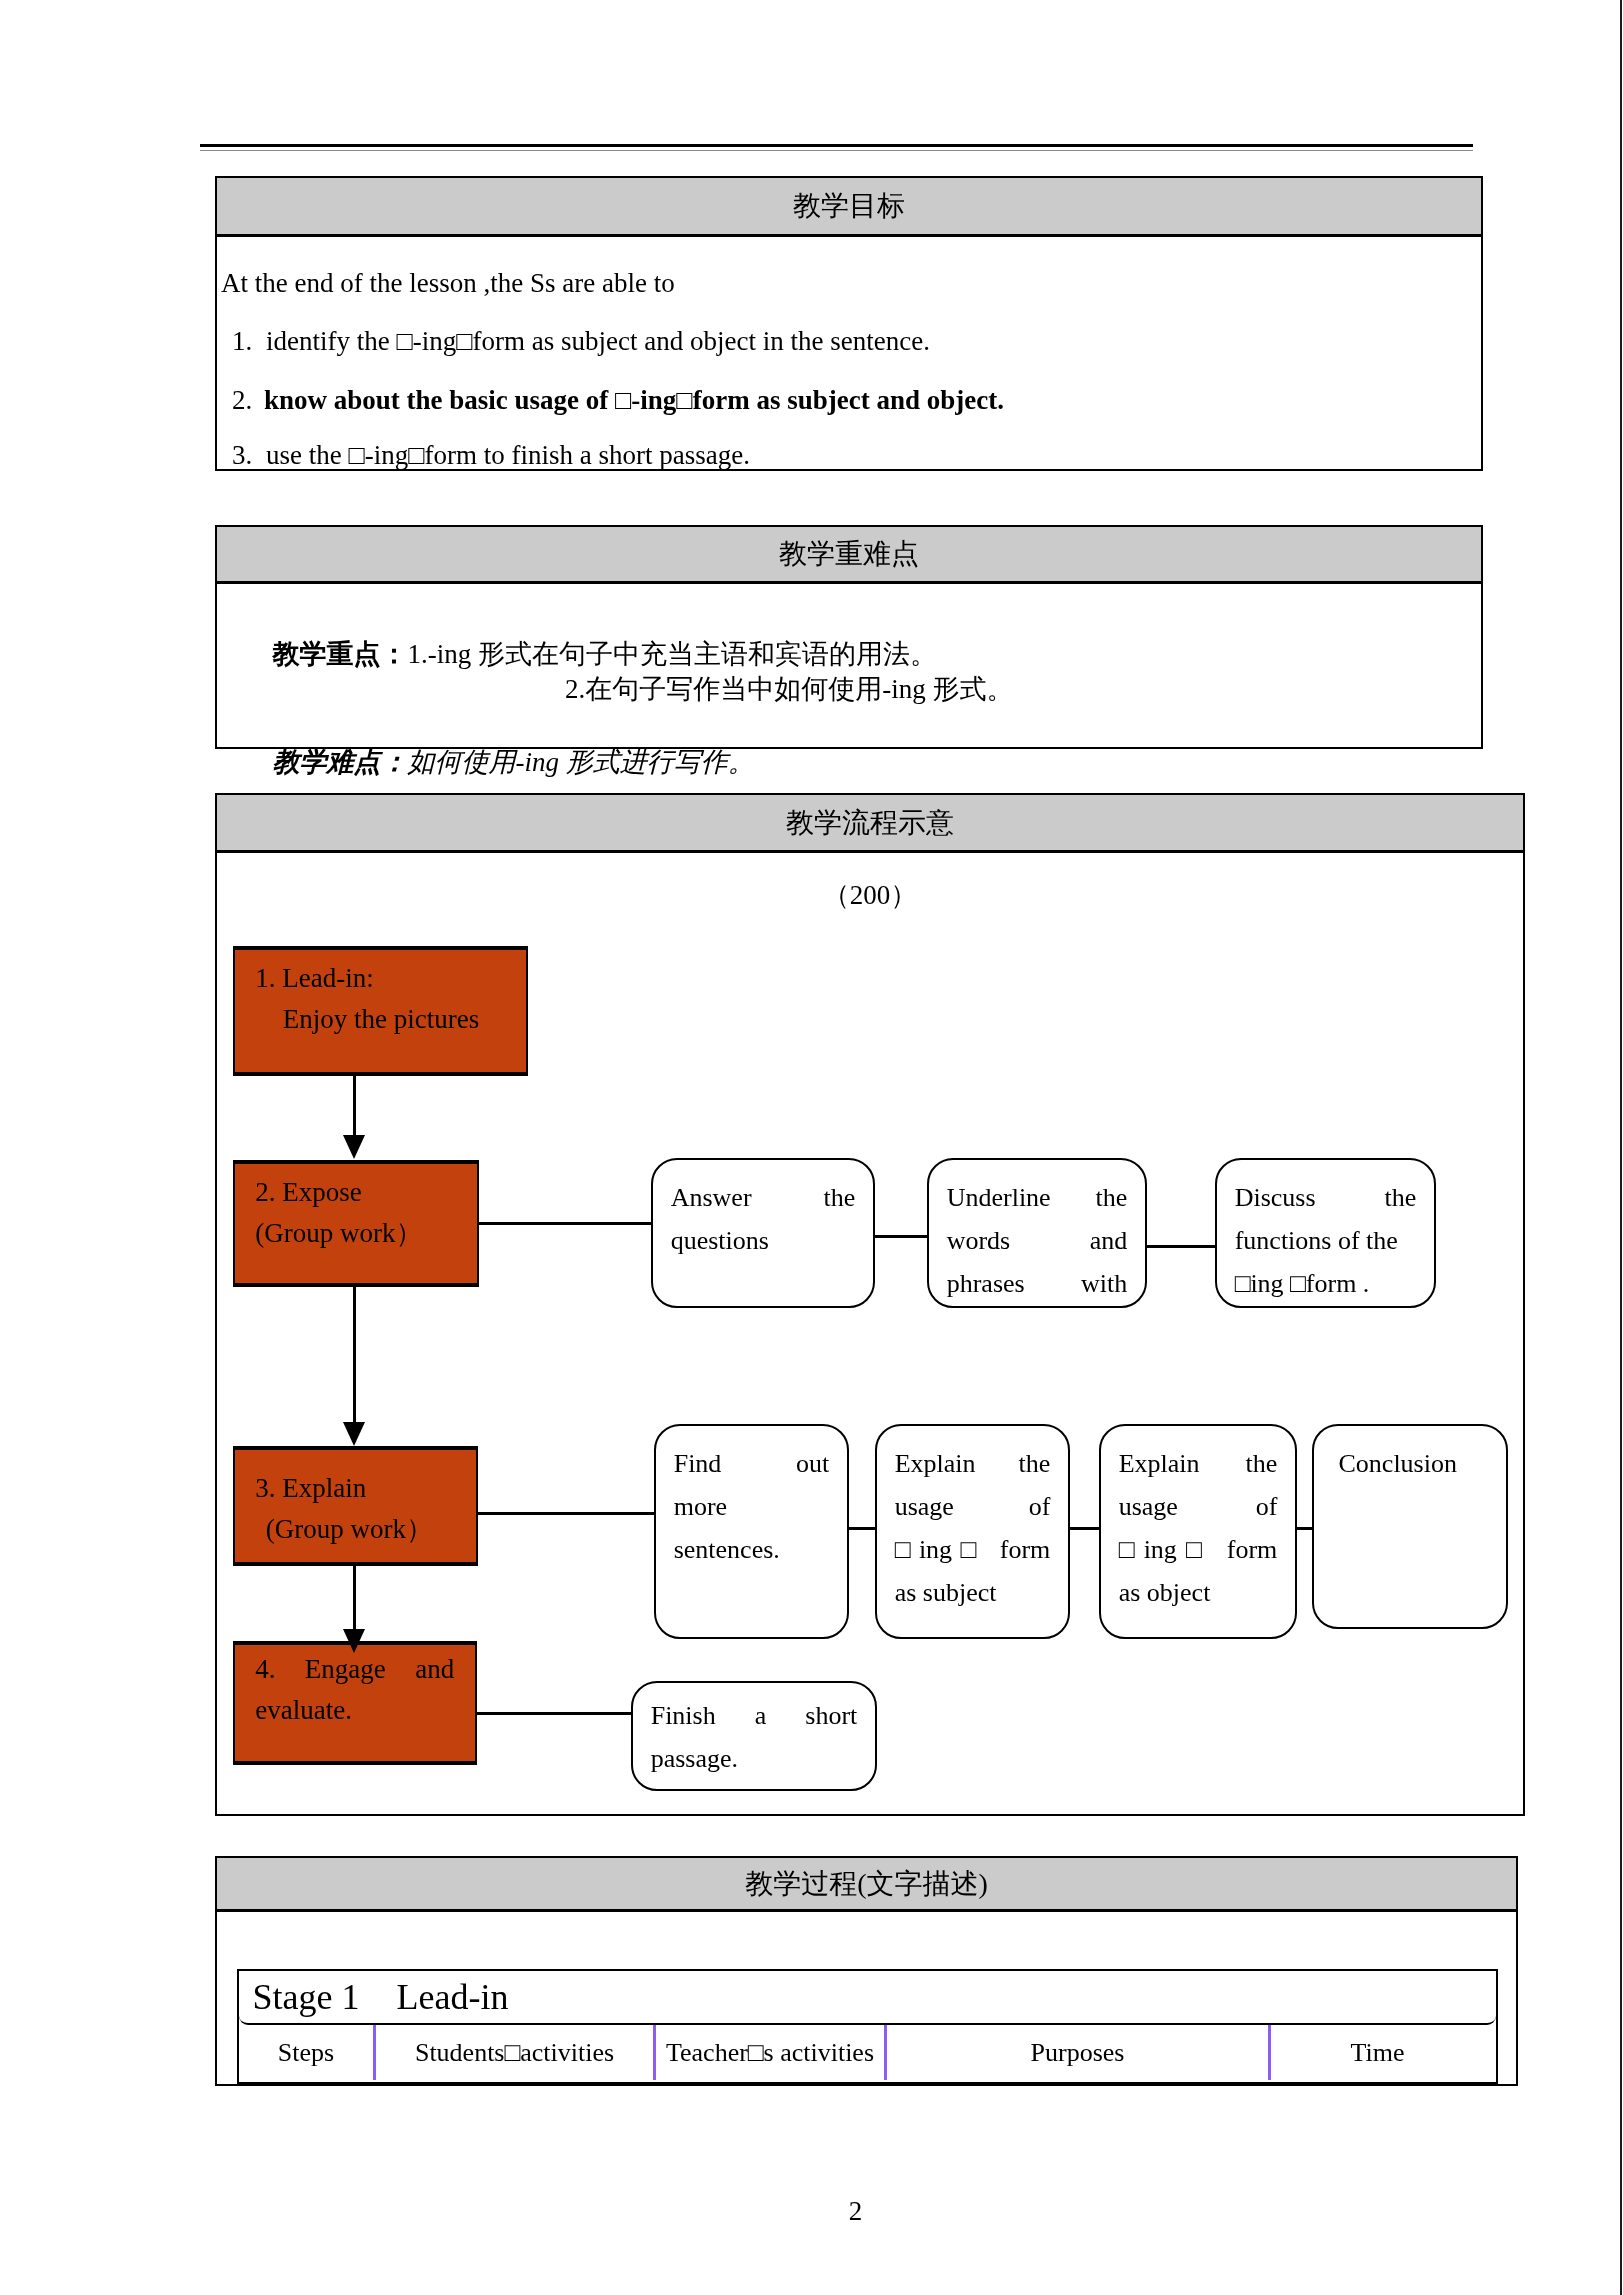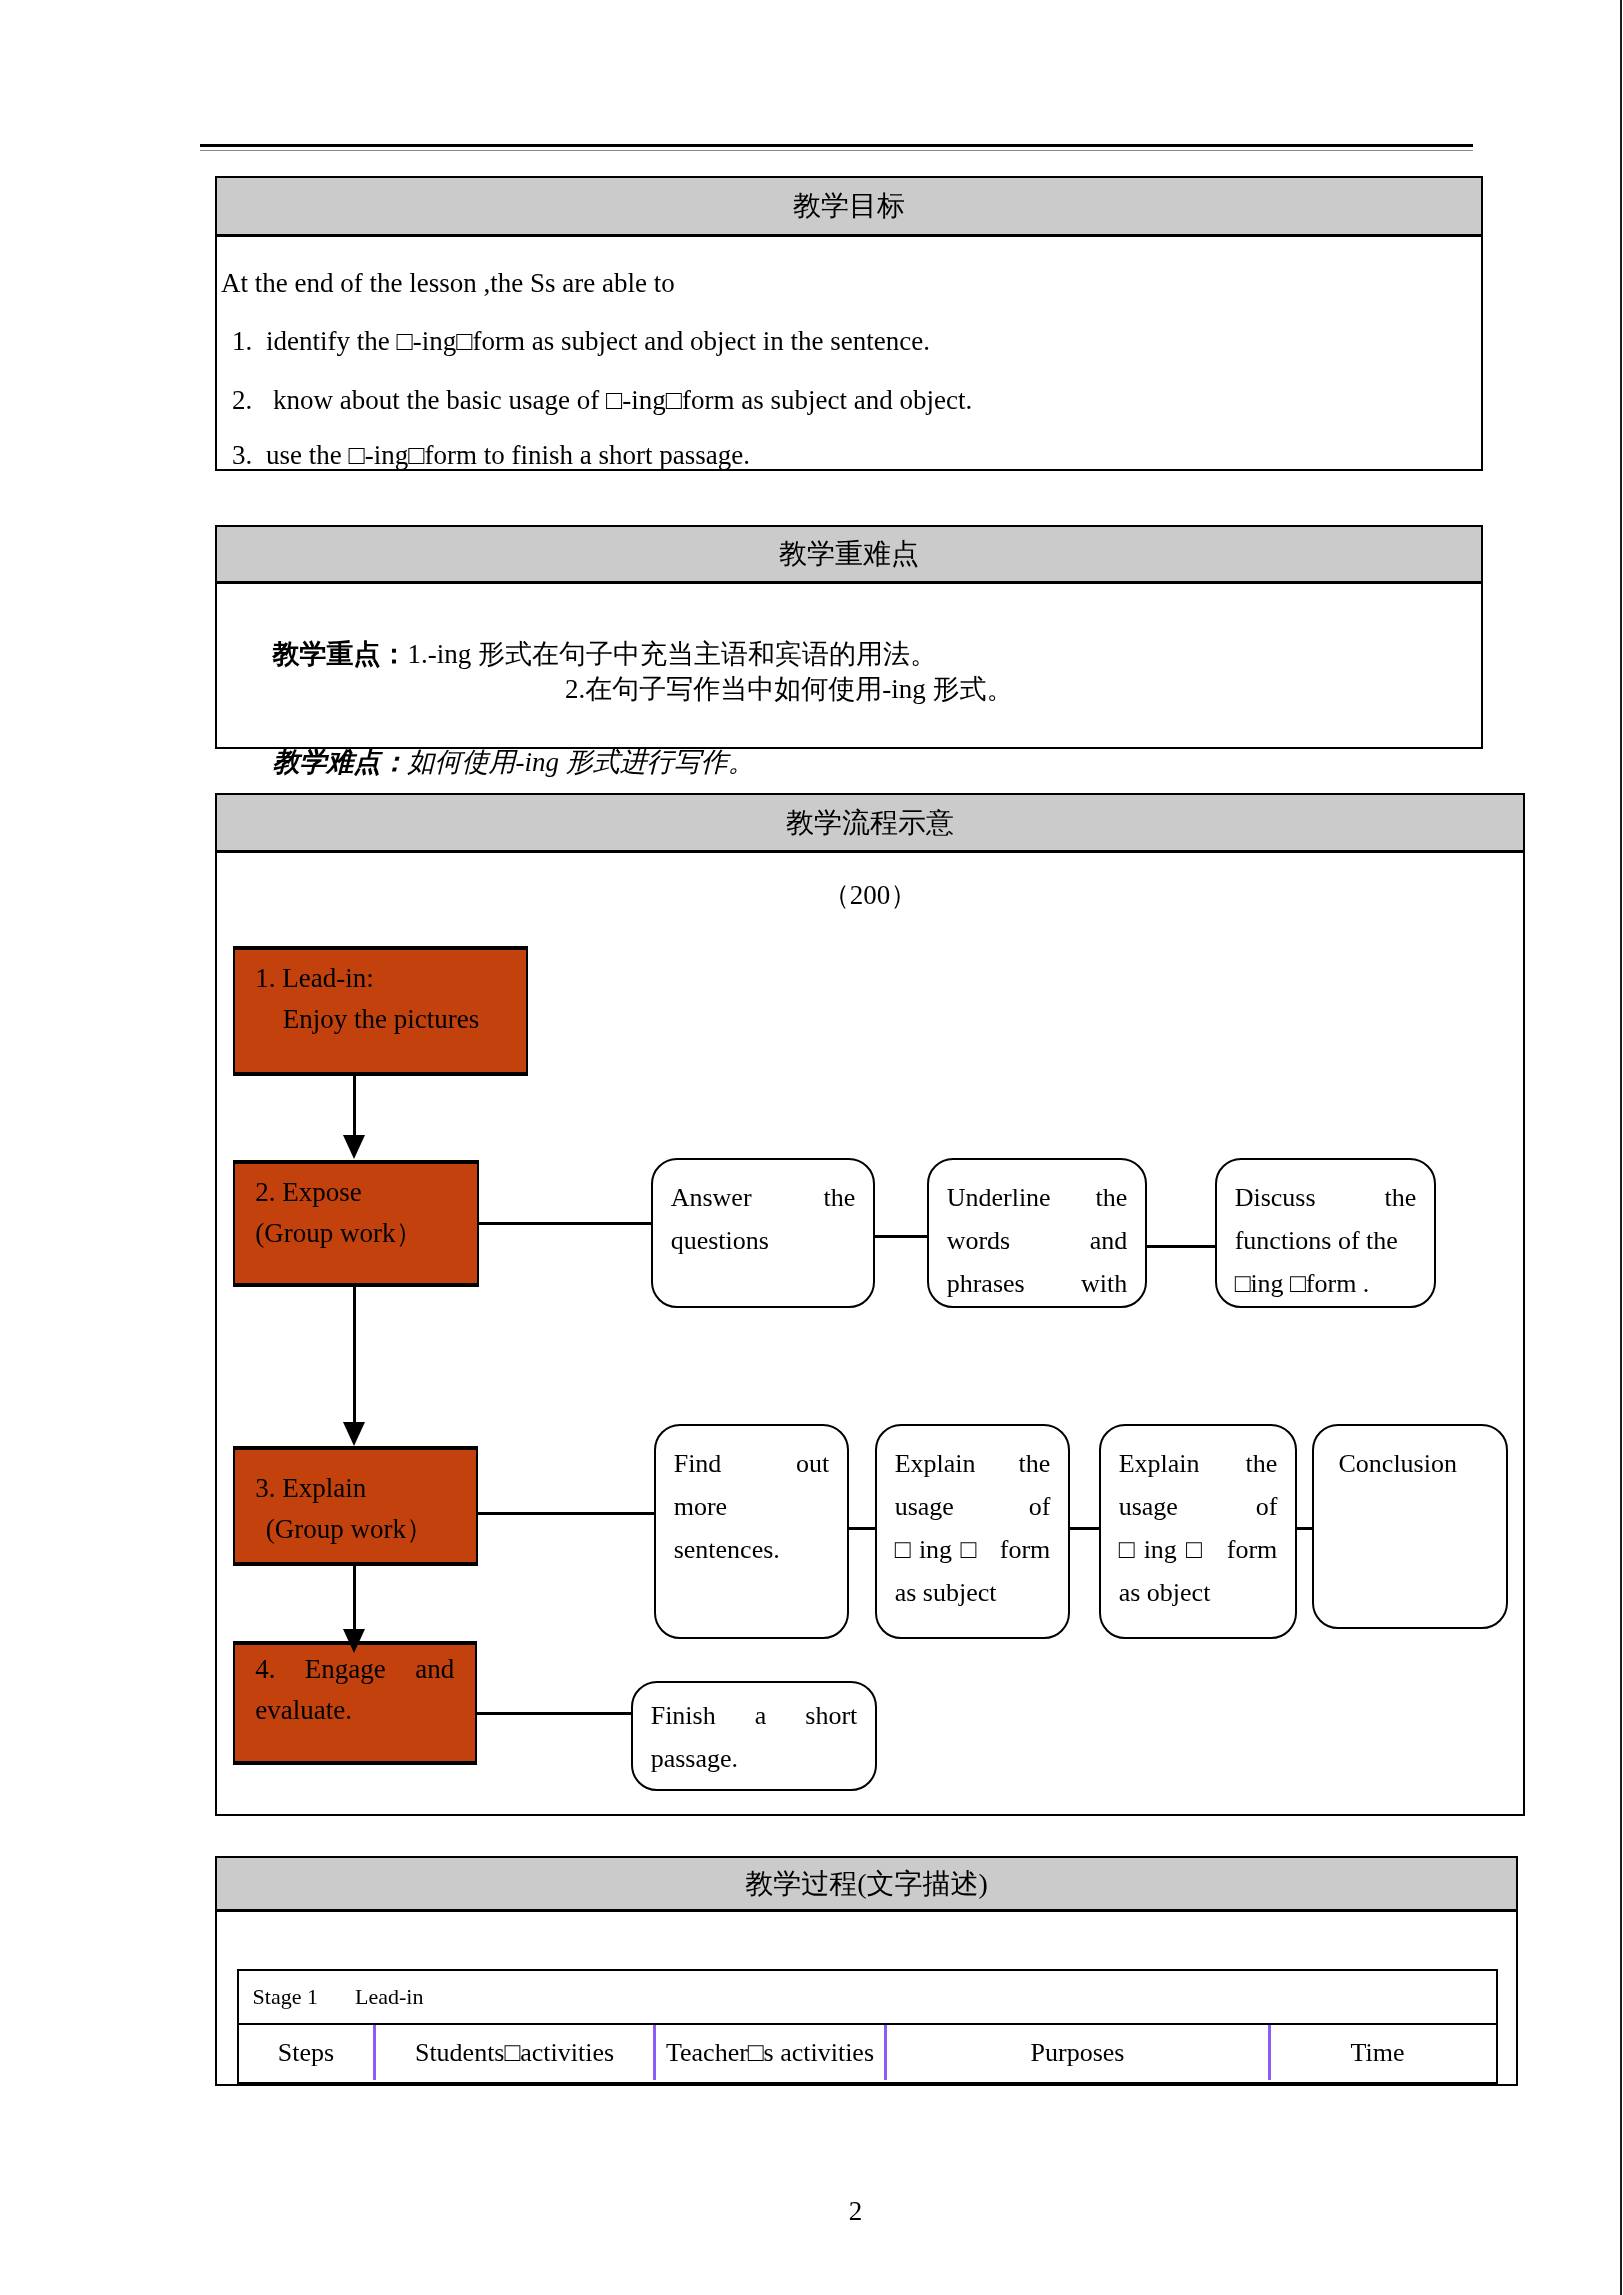--- a/index.html
+++ b/index.html
@@ -54,7 +54,7 @@
     <div class="t" style="left:49px; top:148px;">identify the □-ing□form as subject and object in the sentence.</div>
 
     <div class="t" style="left:15px; top:207px;">2.</div>
-    <div class="t" style="left:56px; top:207px;">know about the basic usage of □-ing□form as subject and object.</div>
+    <div class="t" style="left:47px; top:207px;font-weight:bold;">know about the basic usage of □-ing□form as subject and object.</div>
 
     <div class="t" style="left:15px; top:262px;">3.</div>
     <div class="t" style="left:49px; top:262px;">use the □-ing□form to finish a short passage.</div>

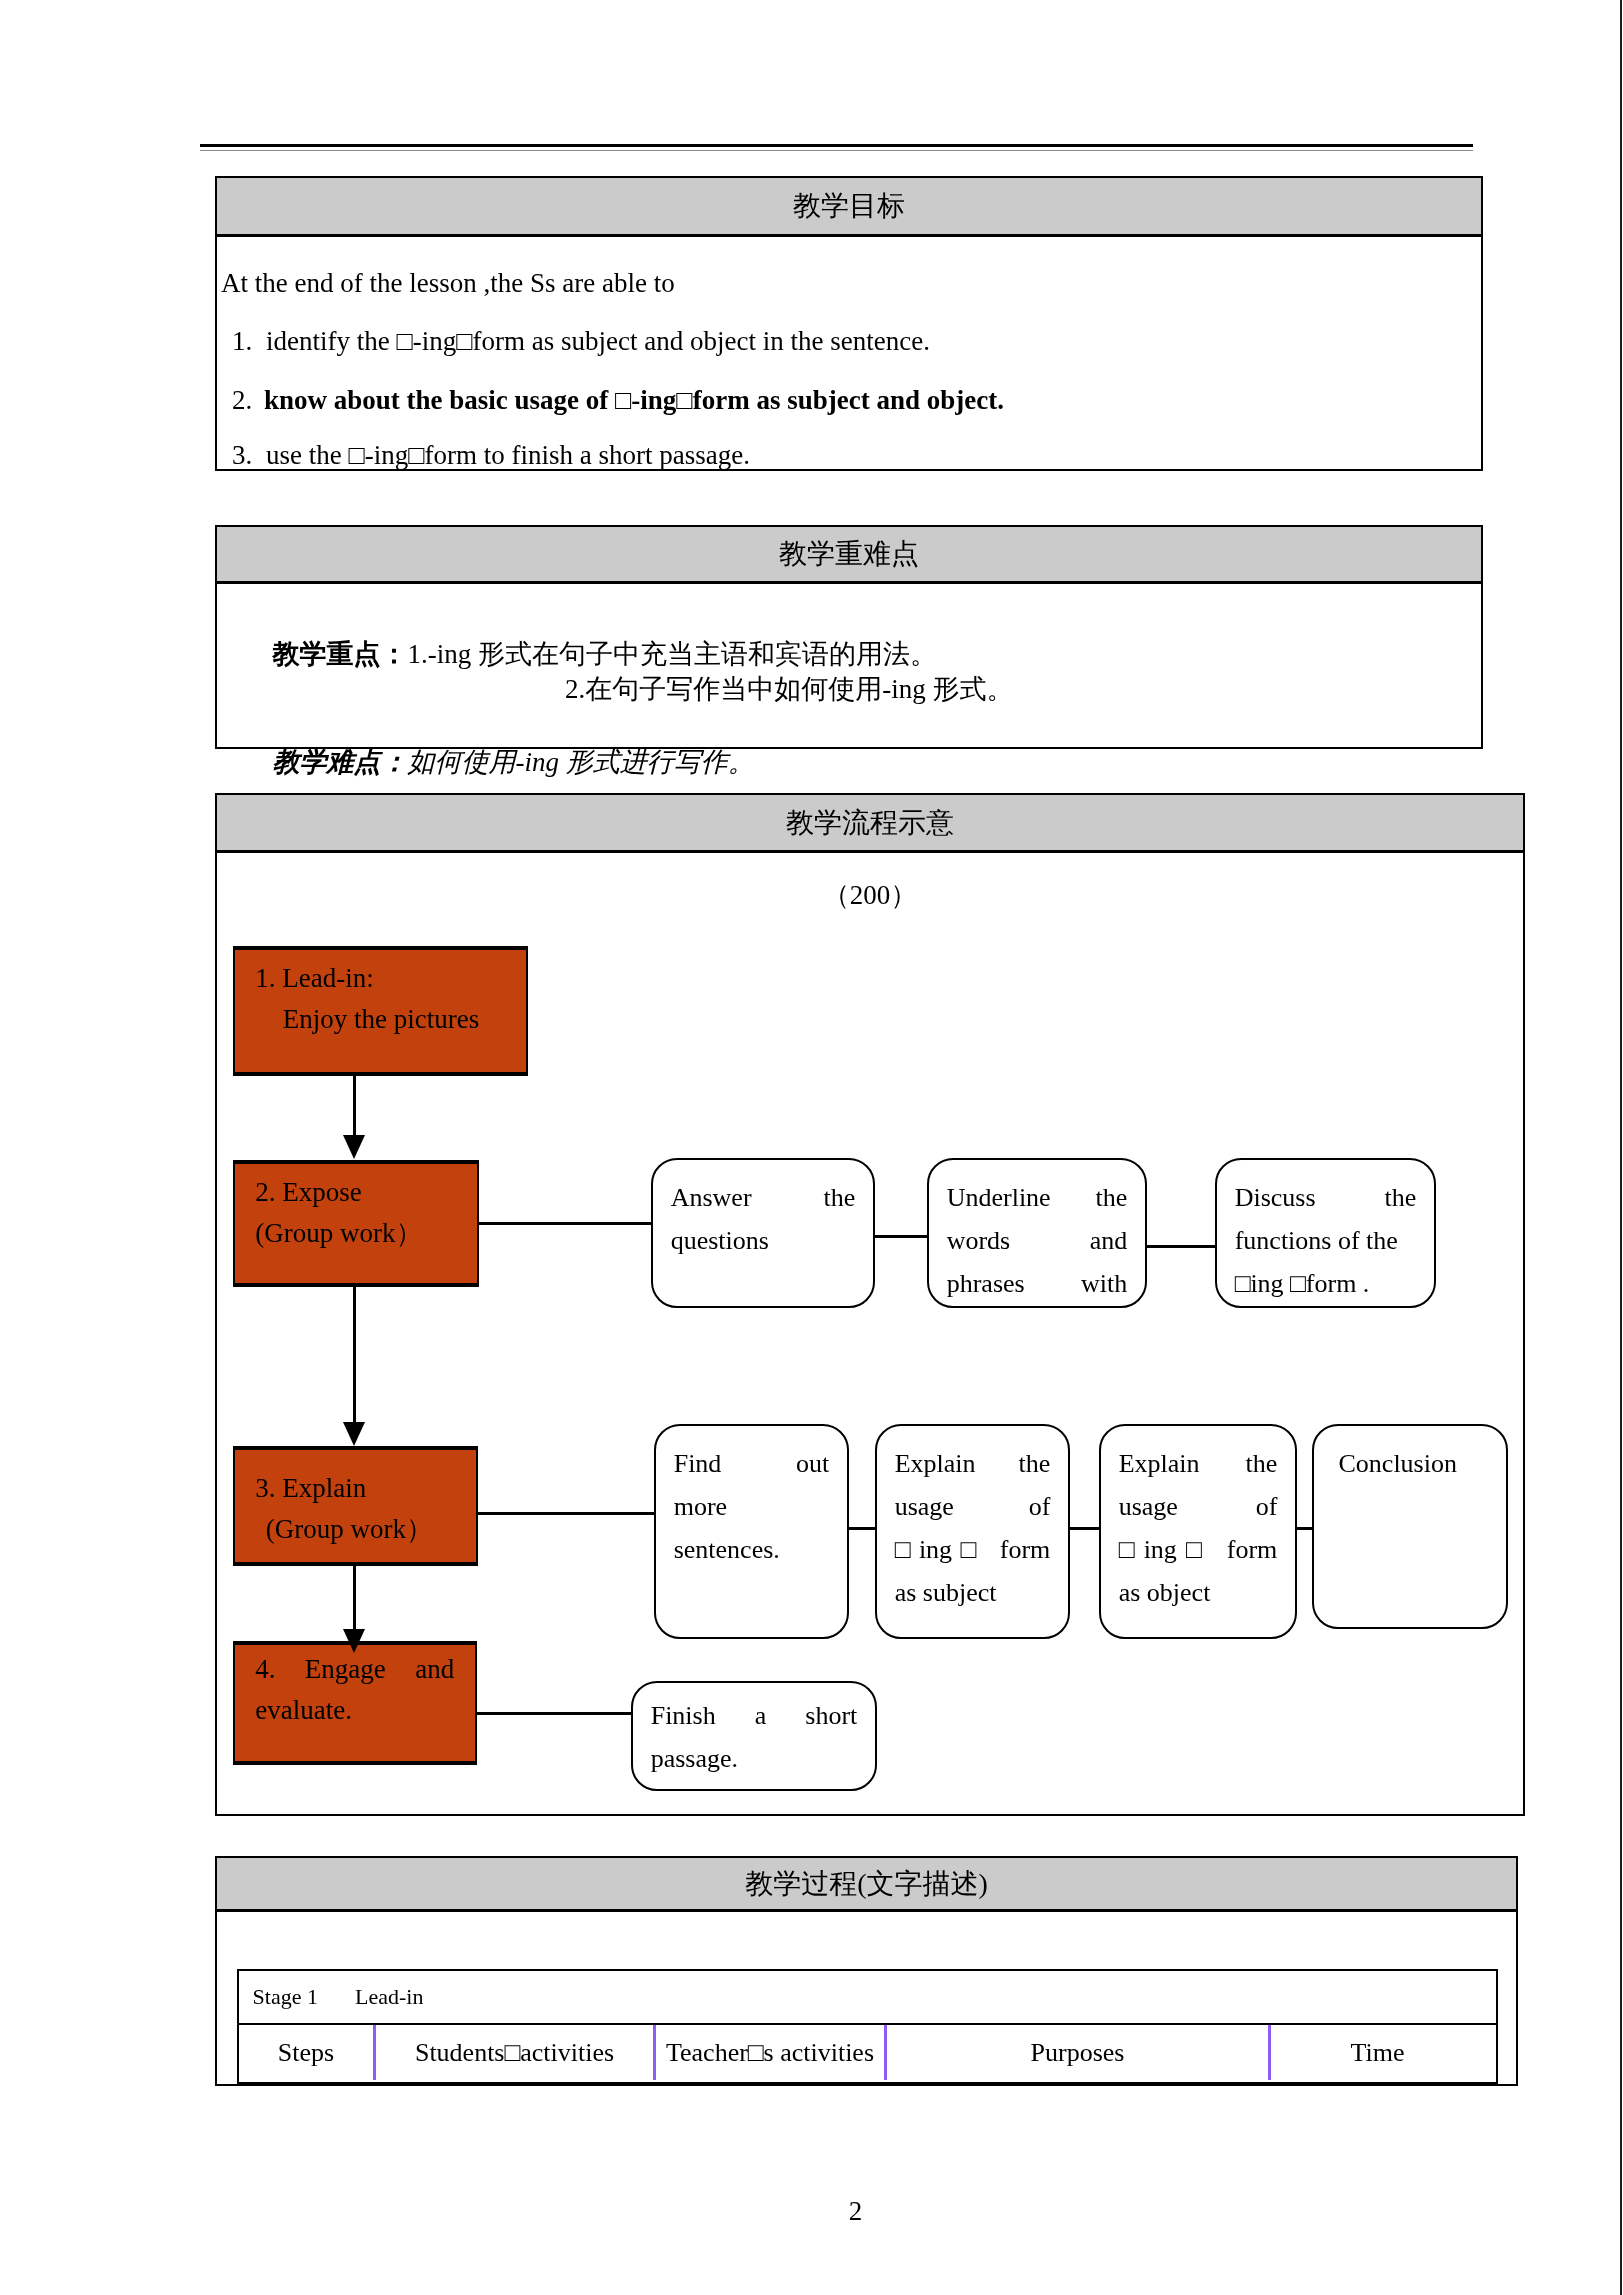--- a/index.html
+++ b/index.html
@@ -29,7 +29,7 @@
     border-right:11.6px solid transparent; border-top:24.5px solid #000; z-index:3;}
   
   .stable{position:absolute; border:2.7px solid #000; box-sizing:border-box; background:#fff;}
-  .srow1{height:52px; border-bottom:2.7px solid #000; display:flex; align-items:center; font-size:22px;}
+  .srow1{height:52px; border-bottom:2.7px solid #000; display:flex; align-items:center; font-size:36px;border-radius:9px;}
   .srow2{height:55px; display:flex; align-items:stretch;}
   .scell{display:flex; align-items:center; justify-content:center; font-size:26px; box-sizing:border-box;}
   .scell + .scell{border-left:3px solid #8b5cf6;}

